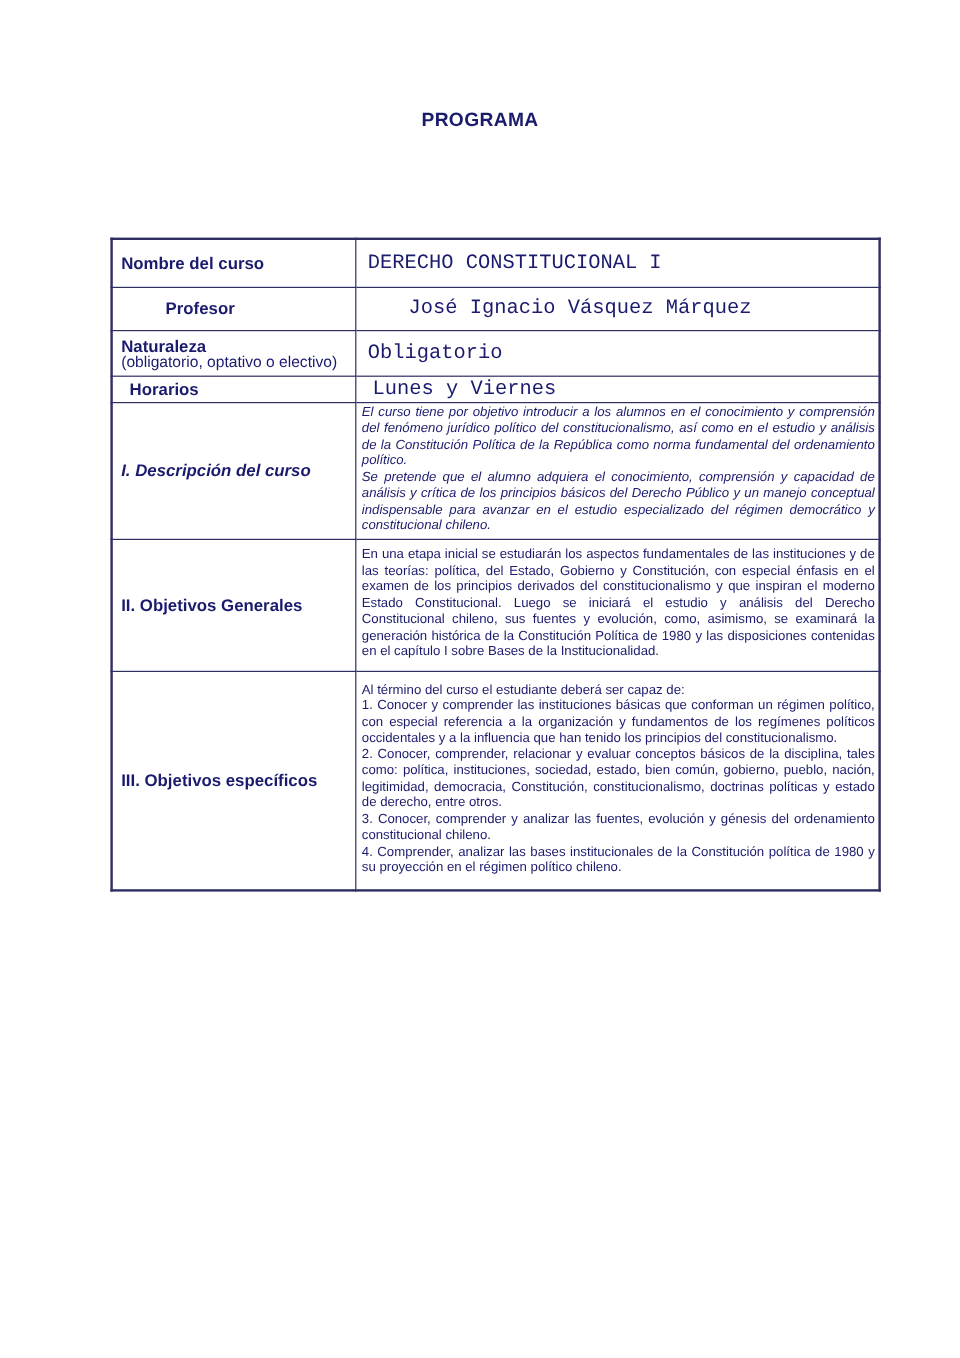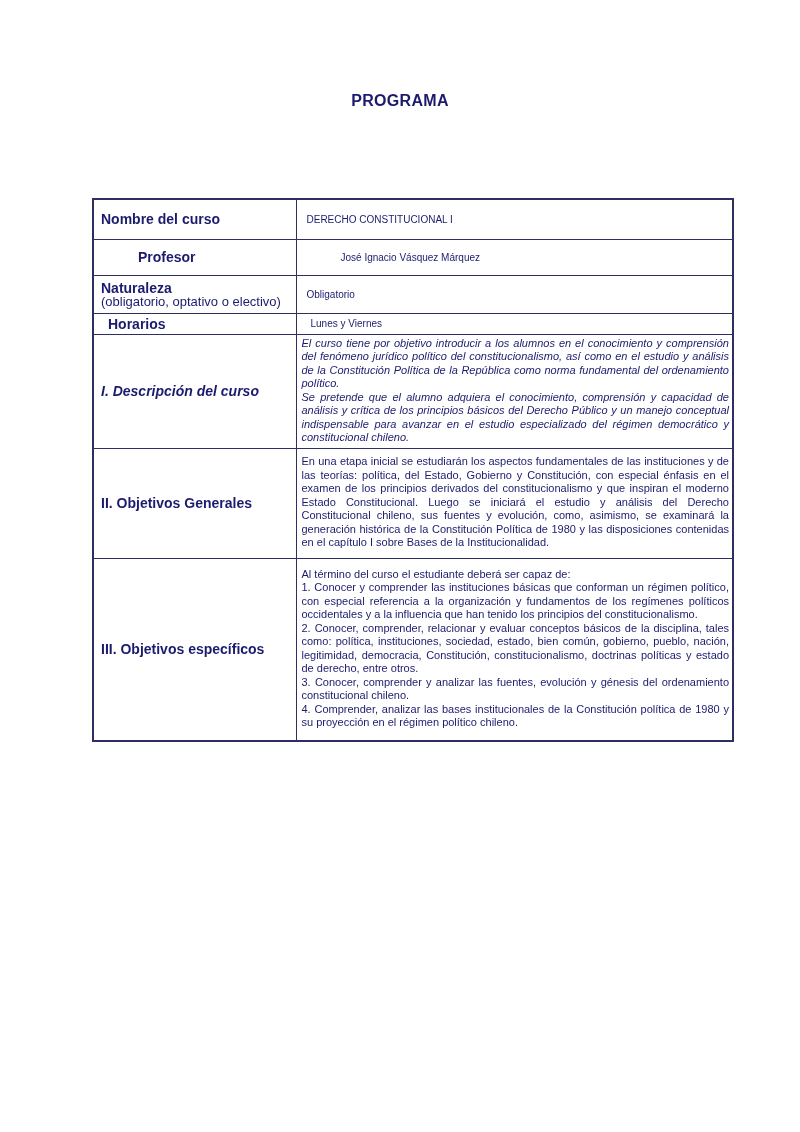--- a/index.html
+++ b/index.html
@@ -52,8 +52,9 @@
     line-height: 12px;
   }
   td.value {
-    font-size: 10px;
+    font-size: 17px;
     padding: 1px 4px 1px 10px;
+    font-family: Liberation Mono, monospace;
   }
   td.paras {
     vertical-align: top;

